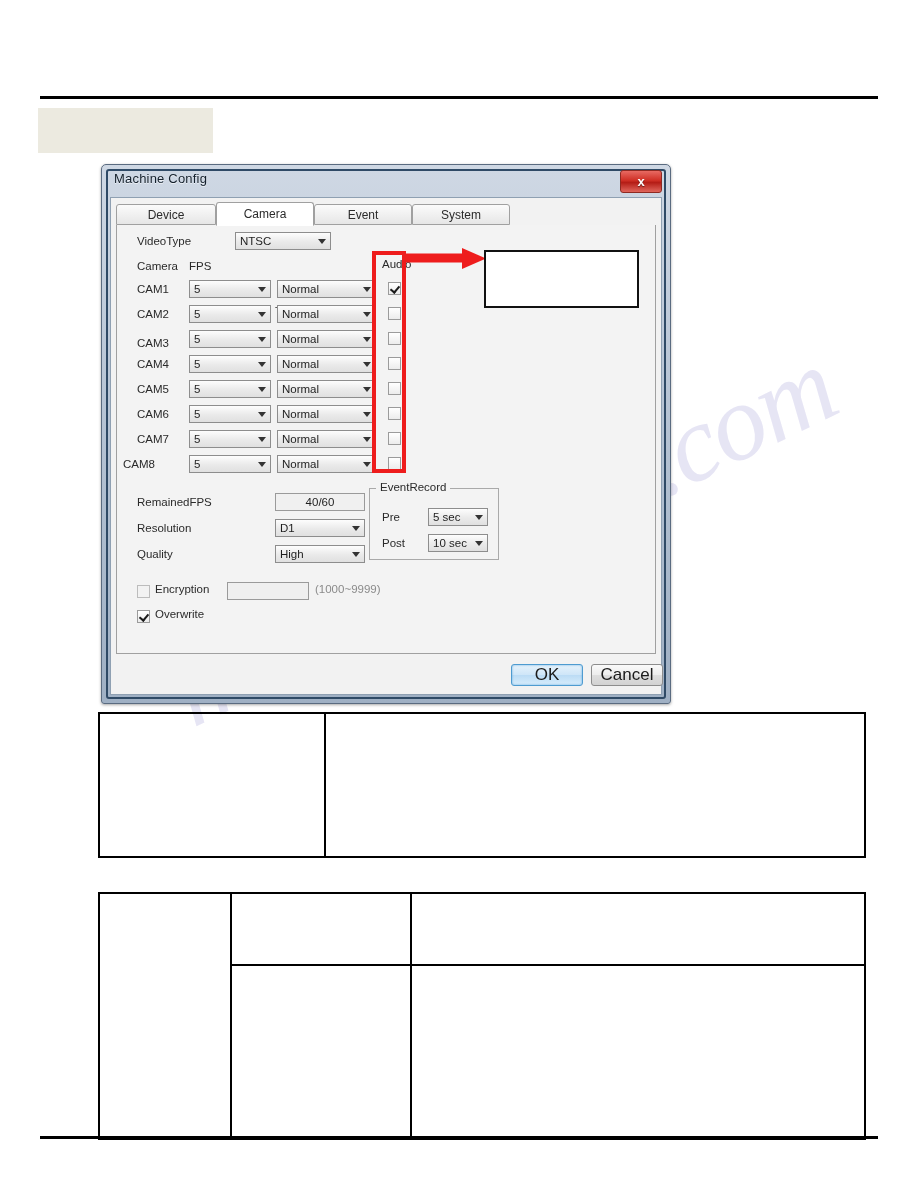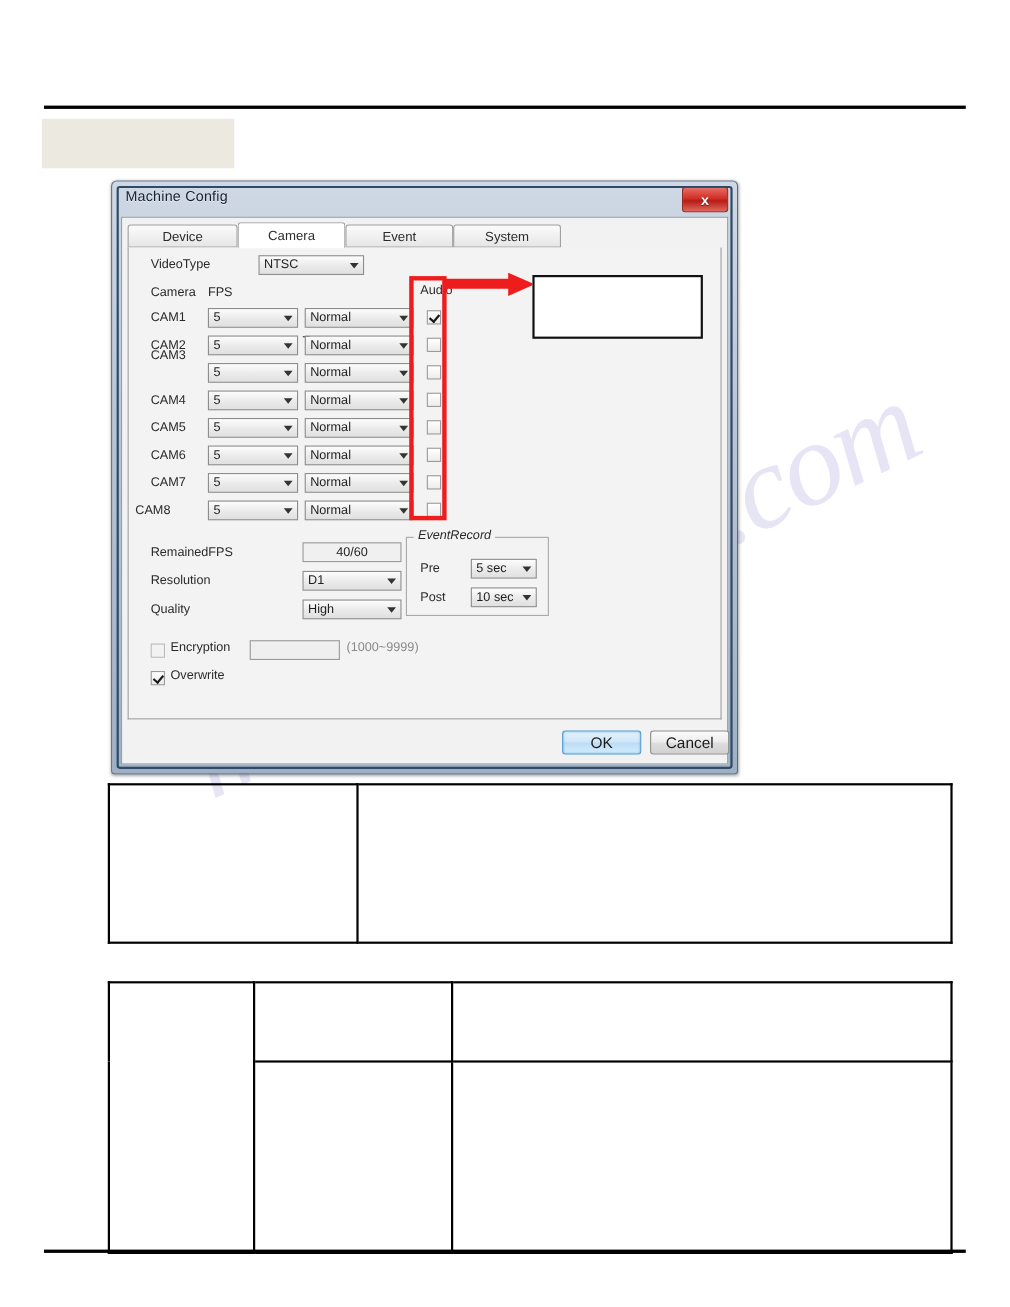--- a/index.html
+++ b/index.html
@@ -370,7 +370,7 @@
       </div>
       <div class="cbx" style="left:271px; top:82px;"></div>
 
-      <div class="lbl" style="left:20px; top:92px;">CAM3</div>
+      <div class="lbl" style="left:20px; top:112px;">CAM3</div>
       <div class="combo" style="left:72px; top:105px; width:82px;">
         <span class="val">5</span>
         <span class="arrow"></span>

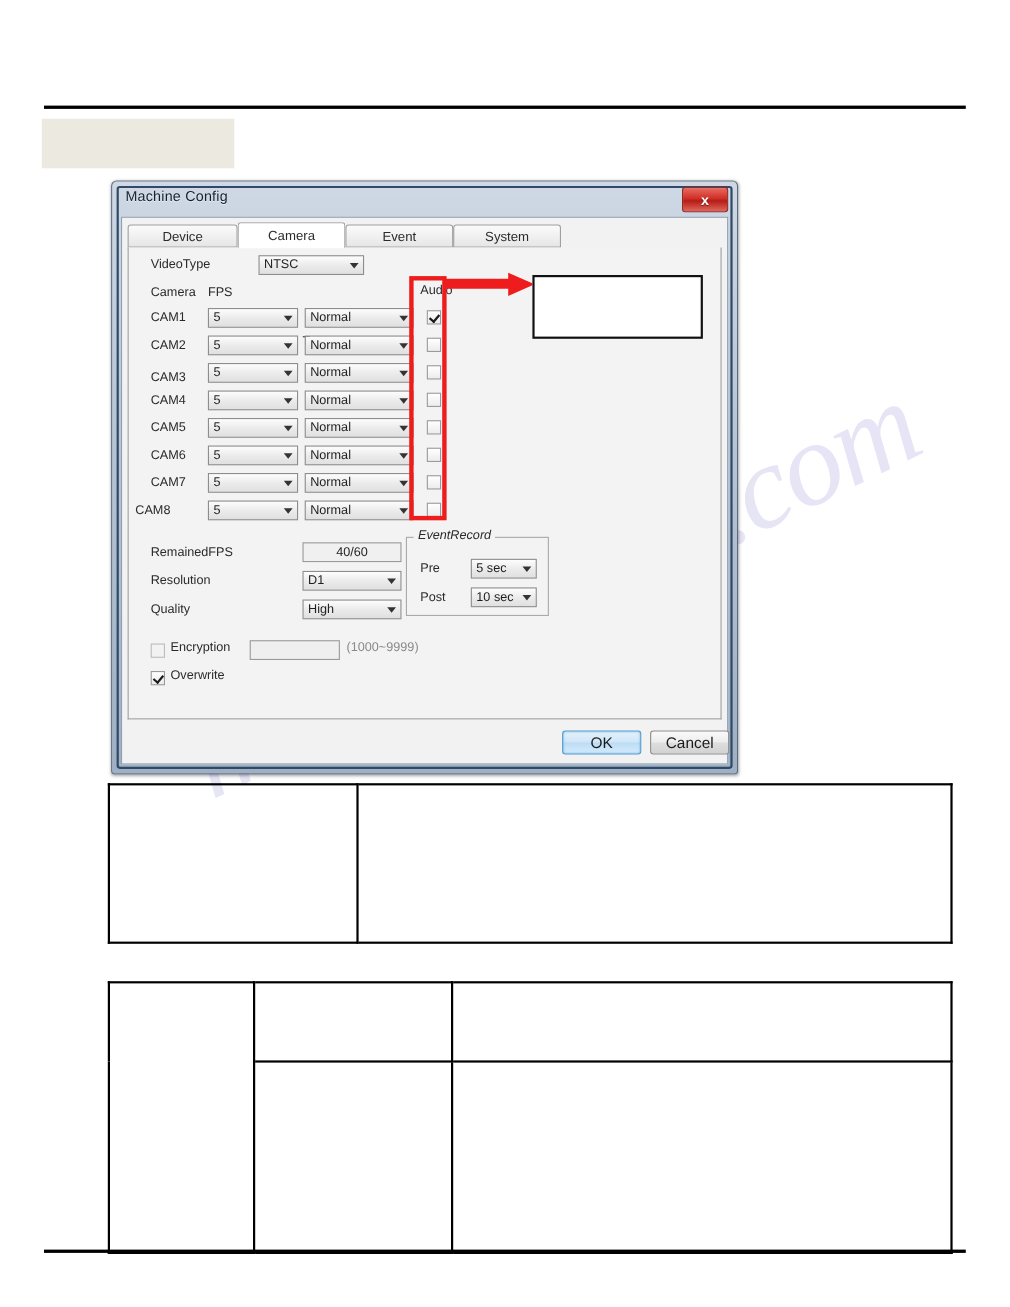--- a/index.html
+++ b/index.html
@@ -256,7 +256,6 @@
     font-size: 11.5px;
     color: #2a2a2a;
     white-space: nowrap;
-    font-style: italic;
   }
   .btn {
     position: absolute;

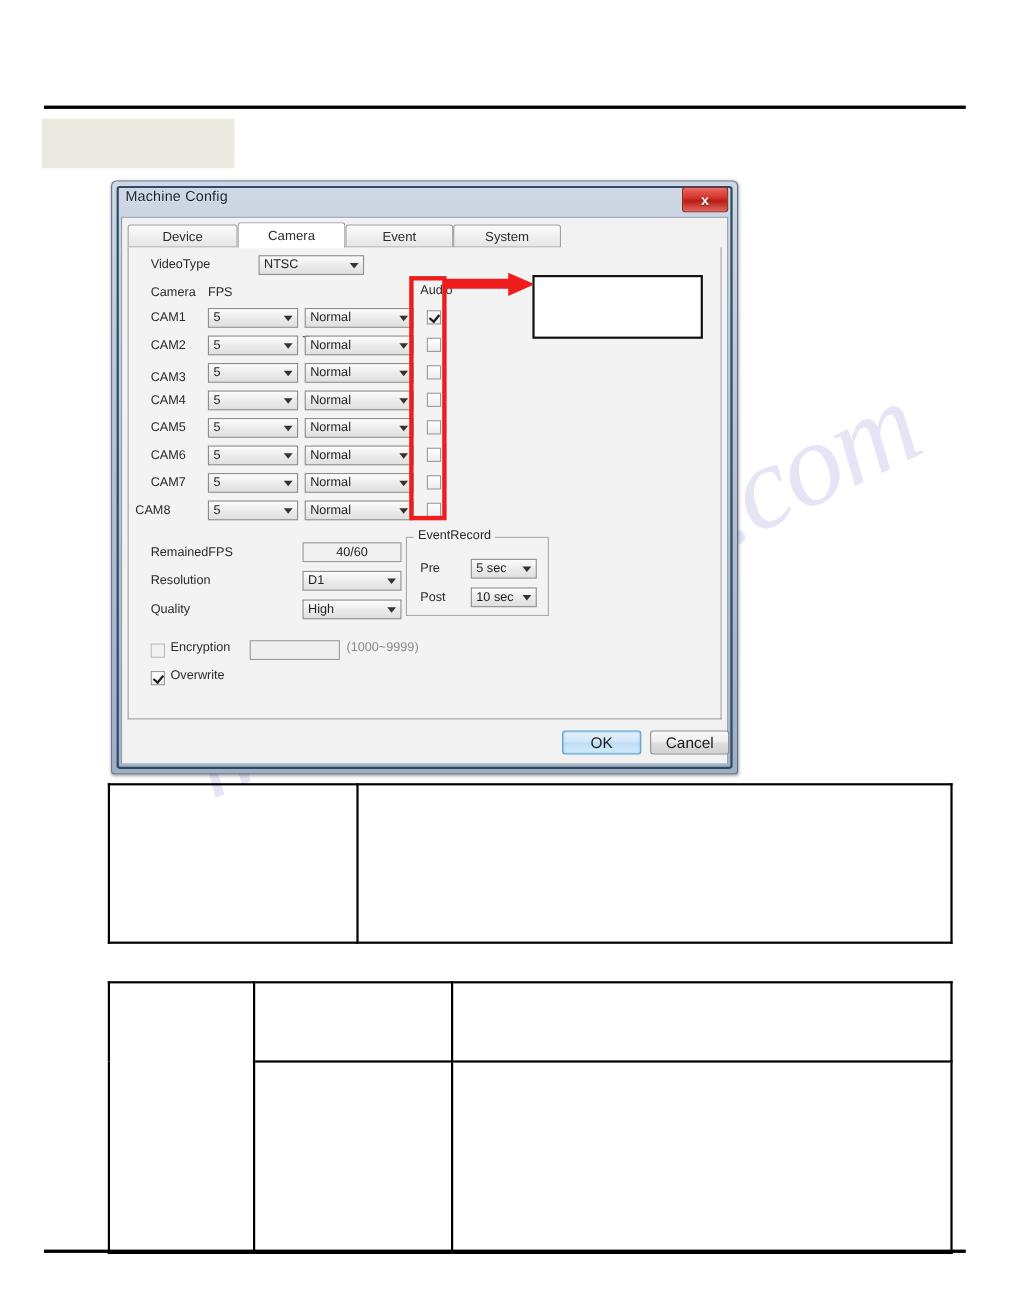--- a/index.html
+++ b/index.html
@@ -260,7 +260,7 @@
   .btn {
     position: absolute;
     height: 22px;
-    font-size: 14px;
+    font-size: 17px;
     color: #1b1b1b;
     background: linear-gradient(180deg,#fafafa 0%, #ededed 48%, #dedede 52%, #d2d2d2 100%);
     border: 1px solid #8d8d8d;

